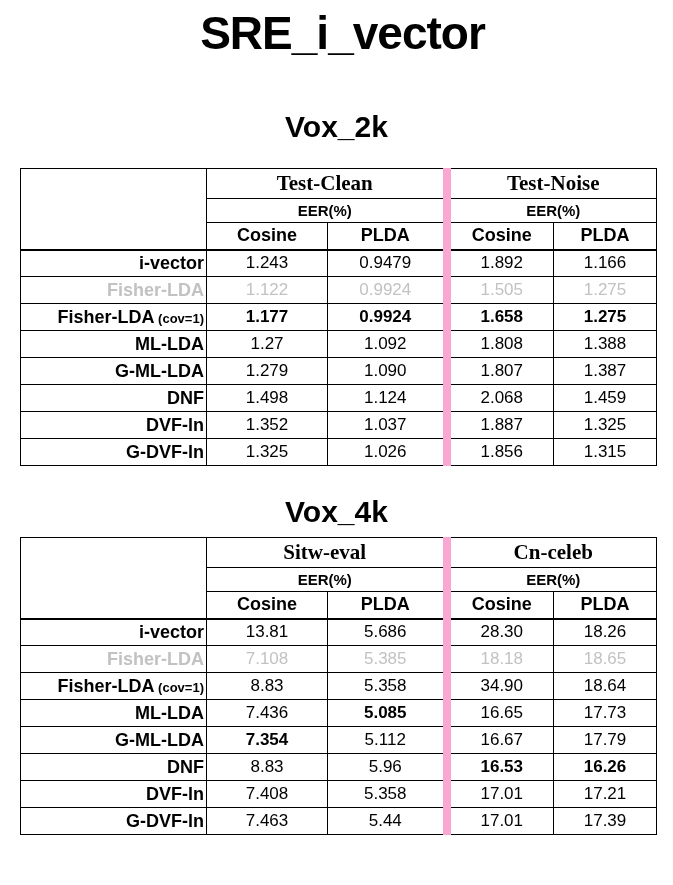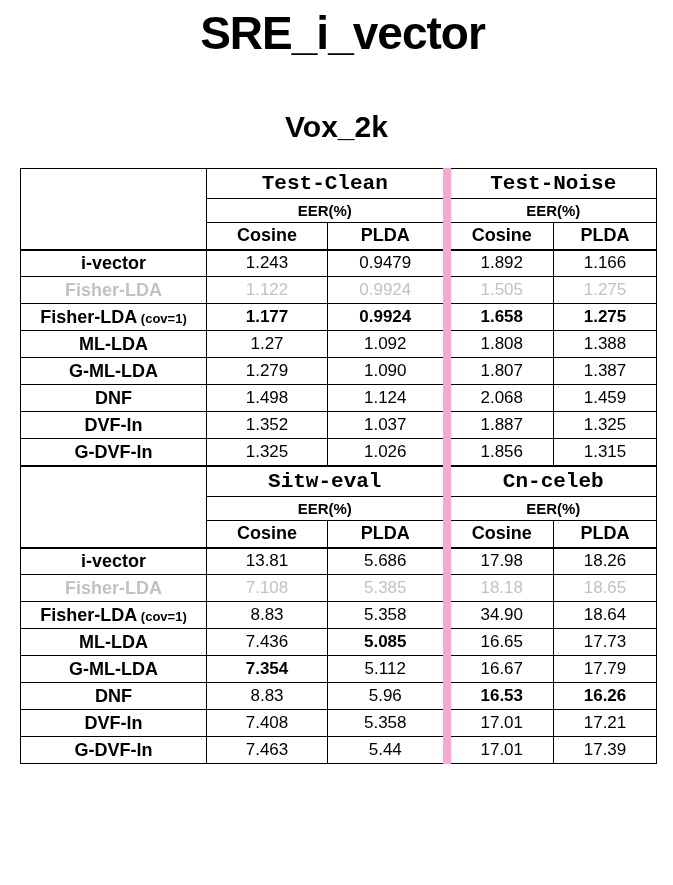--- a/index.html
+++ b/index.html
@@ -39,7 +39,7 @@
     white-space: nowrap;
   }
   .group-header {
-    font-family: Liberation Mono, monospace;
+    font-family: Liberation Serif, serif;
     font-size: 21px;
     font-weight: 700;
     height: 30px;

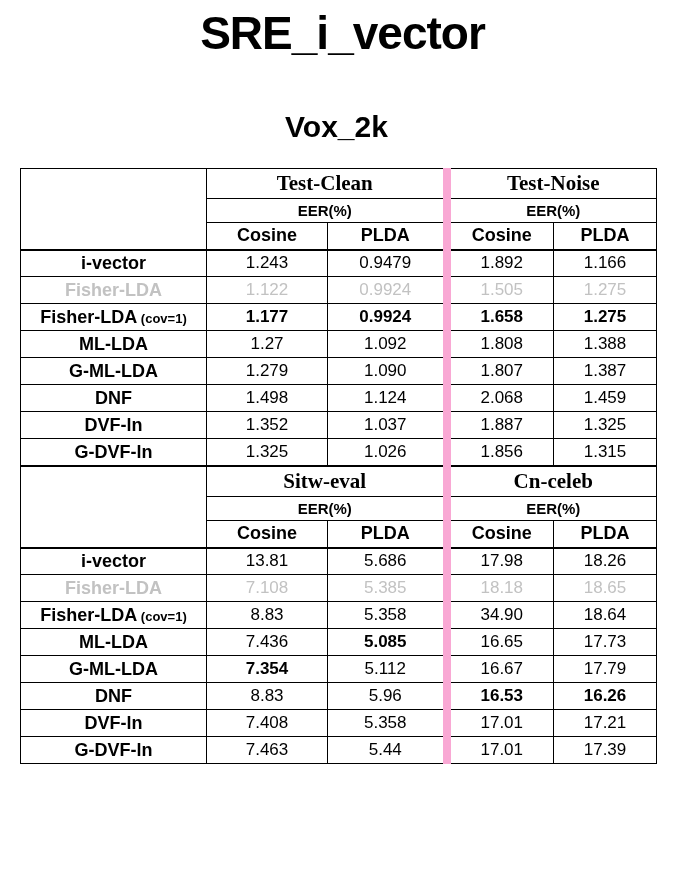--- a/index.html
+++ b/index.html
@@ -61,6 +61,7 @@
     font-size: 18px;
     font-weight: 700;
     height: 27px;
+    text-align: right;
   }
   .suffix { font-size: 13px; font-weight: 700; }
   td.value-cell { font-size: 17px; font-weight: 400; }

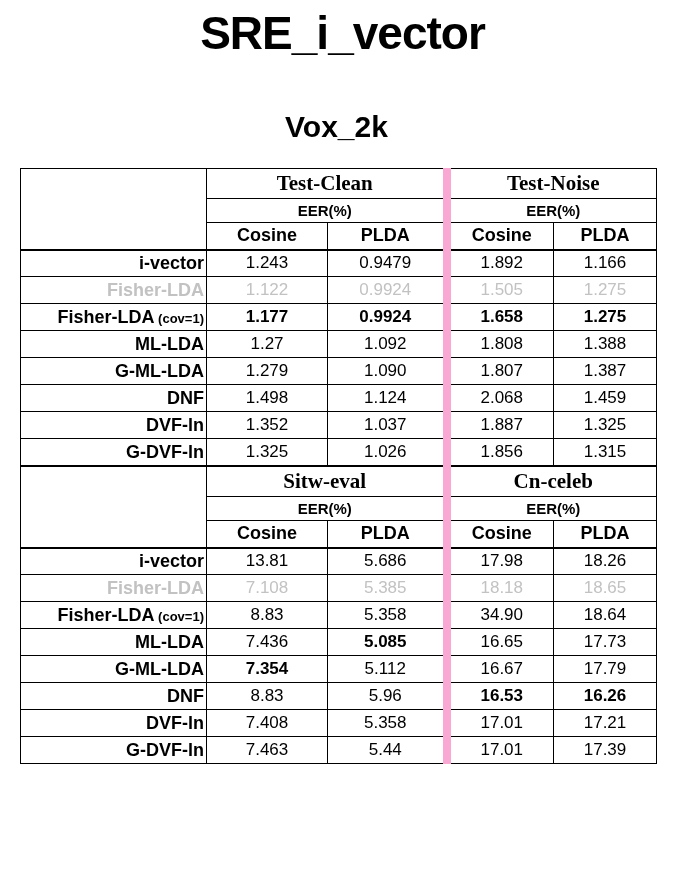--- a/index.html
+++ b/index.html
@@ -163,6 +163,7 @@
 </section>
 
 <section>
+  <h2 class="table-caption caption-2">Vox_4k</h2>
   <table>
     <colgroup>
       <col style="width:186px">

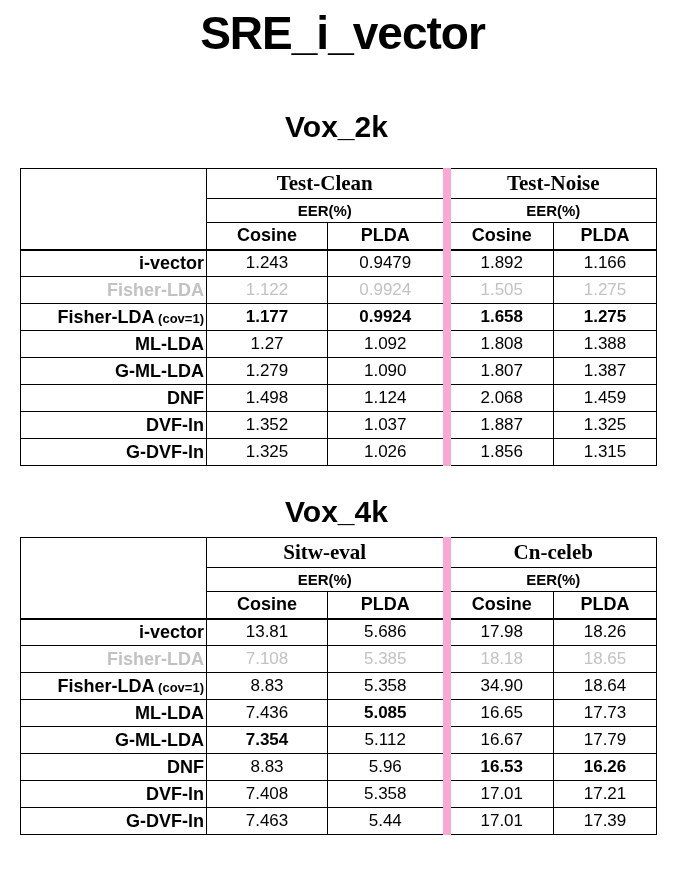--- a/index.html
+++ b/index.html
@@ -194,7 +194,7 @@
           <th class="row-label">i-vector</th>
           <td class="value-cell">13.81</td>
           <td class="value-cell">5.686</td>
-          <td class="value-cell group-start">17.98</td>
+          <td class="value-cell group-start">28.30</td>
           <td class="value-cell">18.26</td>
         </tr>
         <tr class="muted">

